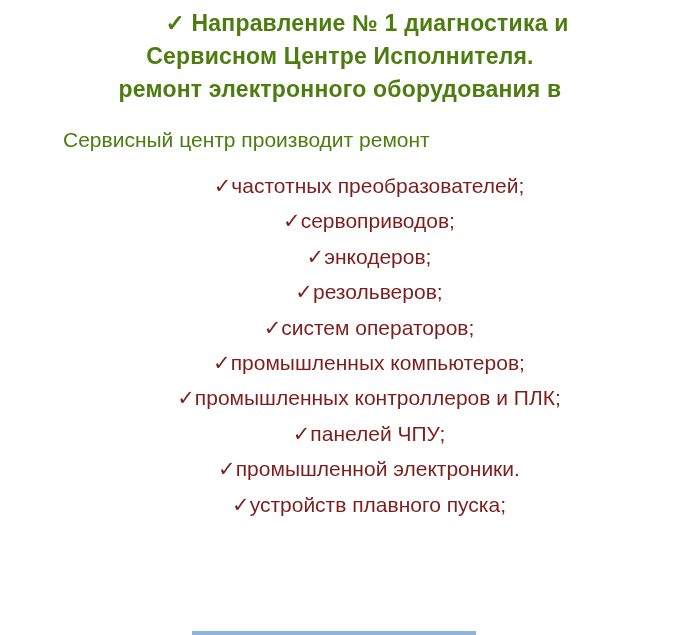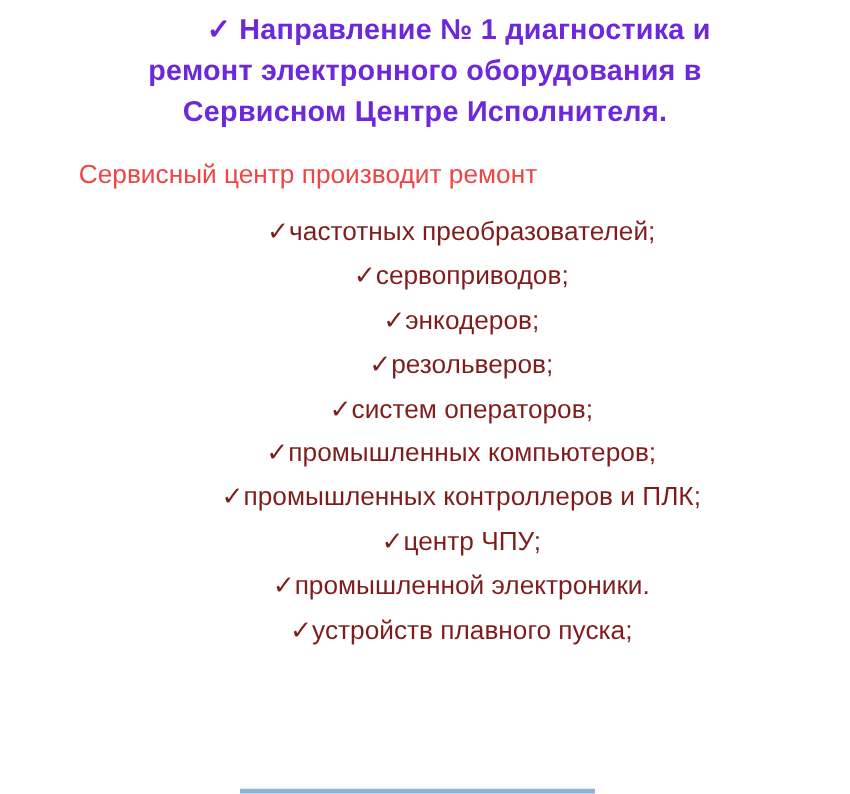--- a/index.html
+++ b/index.html
@@ -20,7 +20,7 @@
     font-size: 23px;
     font-weight: bold;
     line-height: 33px;
-    color: #6d28d9;
+    color: #4d7c0f;
     text-align: center;
     letter-spacing: 0.2px;
   }

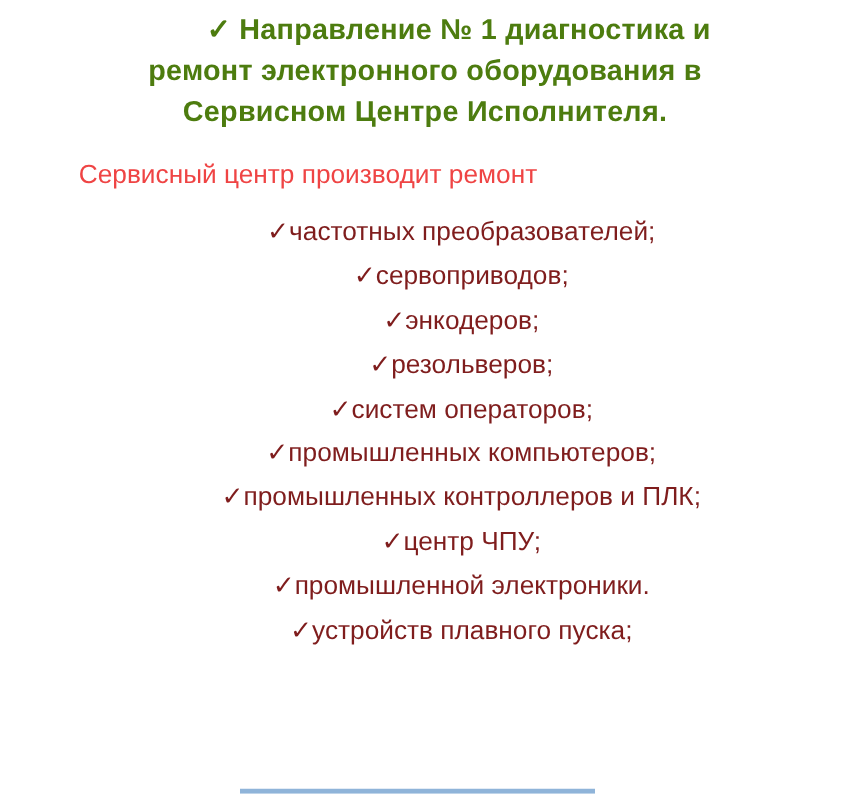--- a/index.html
+++ b/index.html
@@ -61,8 +61,8 @@
 
   <div class="heading">
     <div class="h-line h-line-first">✓ Направление № 1 диагностика и</div>
+    <div class="h-line">Сервисном Центре Исполнителя.</div>
     <div class="h-line">ремонт электронного оборудования в</div>
-    <div class="h-line">Сервисном Центре Исполнителя.</div>
   </div>
 
   <div class="intro">

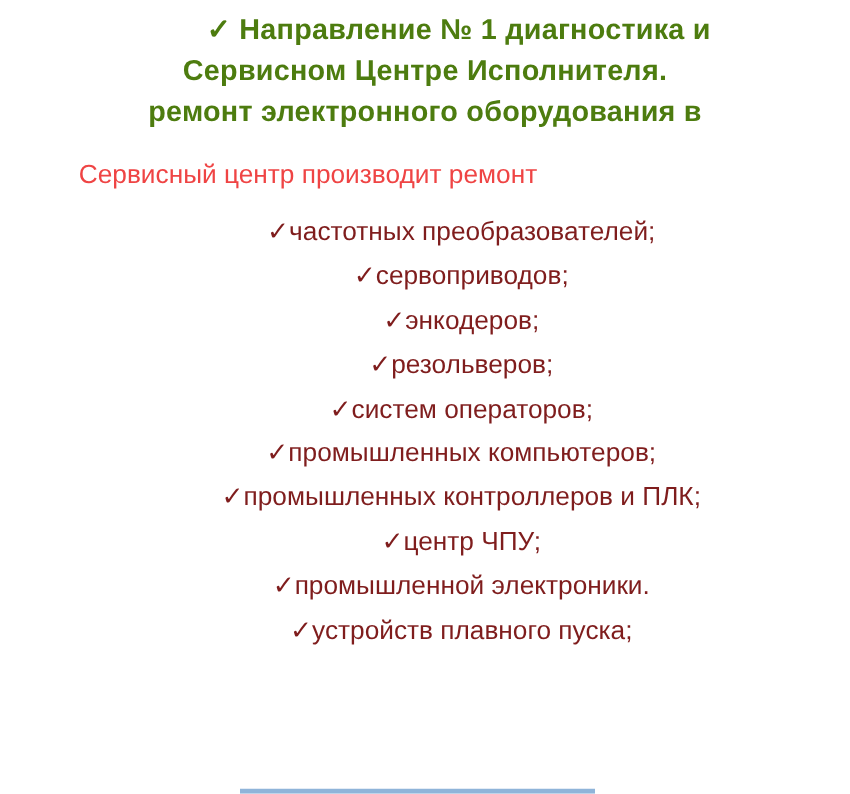--- a/index.html
+++ b/index.html
@@ -32,7 +32,7 @@
     padding-right: 25px;
     font-size: 21px;
     line-height: 37px;
-    color: #ef4444;
+    color: #4d7c0f;
     text-align: left;
   }
   .intro .indent { padding-left: 38px; }

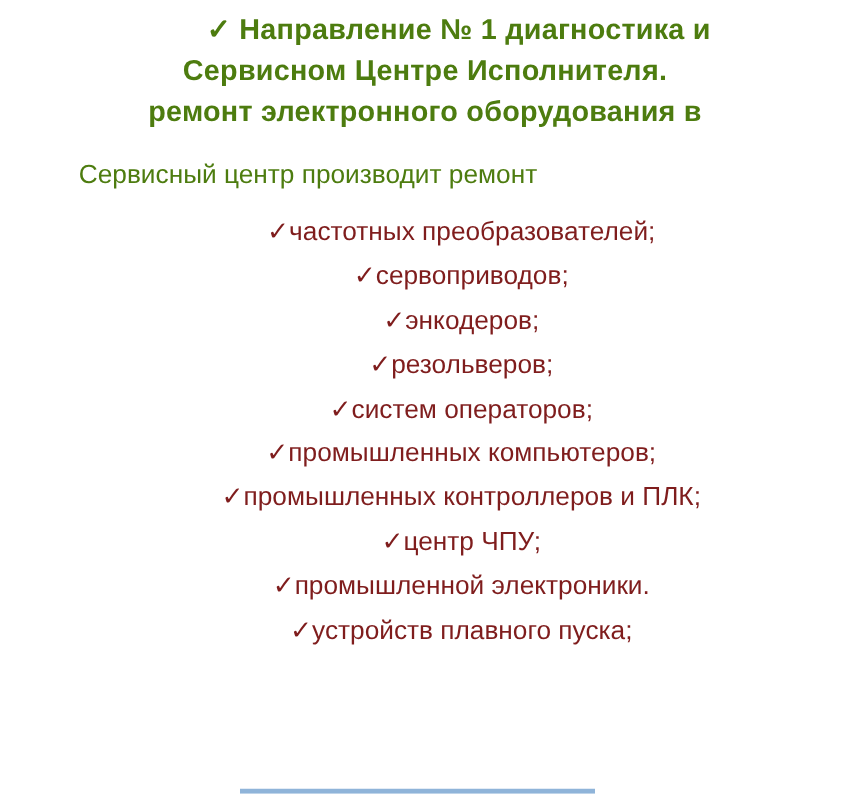--- a/index.html
+++ b/index.html
@@ -77,7 +77,7 @@
       <div class="list-item"><span class="check">✓</span><span>систем операторов;</span></div>
       <div class="list-item"><span class="check">✓</span><span>промышленных компьютеров;</span></div>
       <div class="list-item"><span class="check">✓</span><span>промышленных контроллеров и ПЛК;</span></div>
-      <div class="list-item"><span class="check">✓</span><span>центр ЧПУ;</span></div>
+      <div class="list-item"><span class="check">✓</span><span>панелей ЧПУ;</span></div>
       <div class="list-item"><span class="check">✓</span><span>промышленной электроники.</span></div>
       <div class="list-item"><span class="check">✓</span><span>устройств плавного пуска;</span></div>
     </div>

